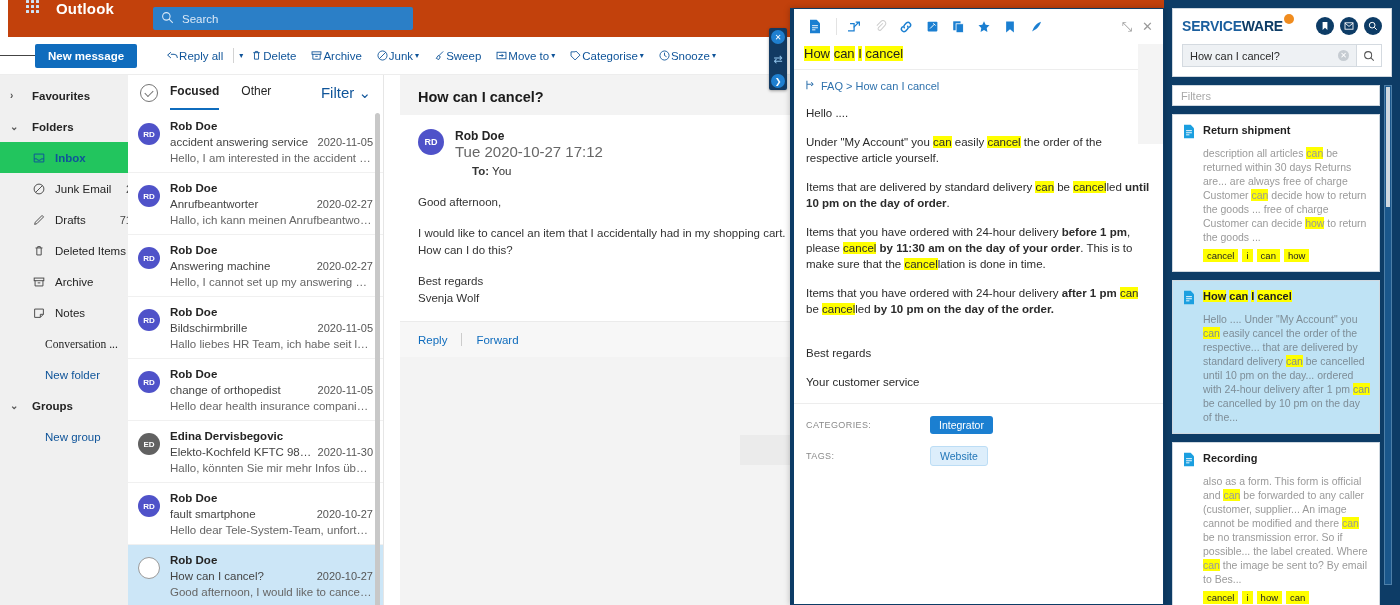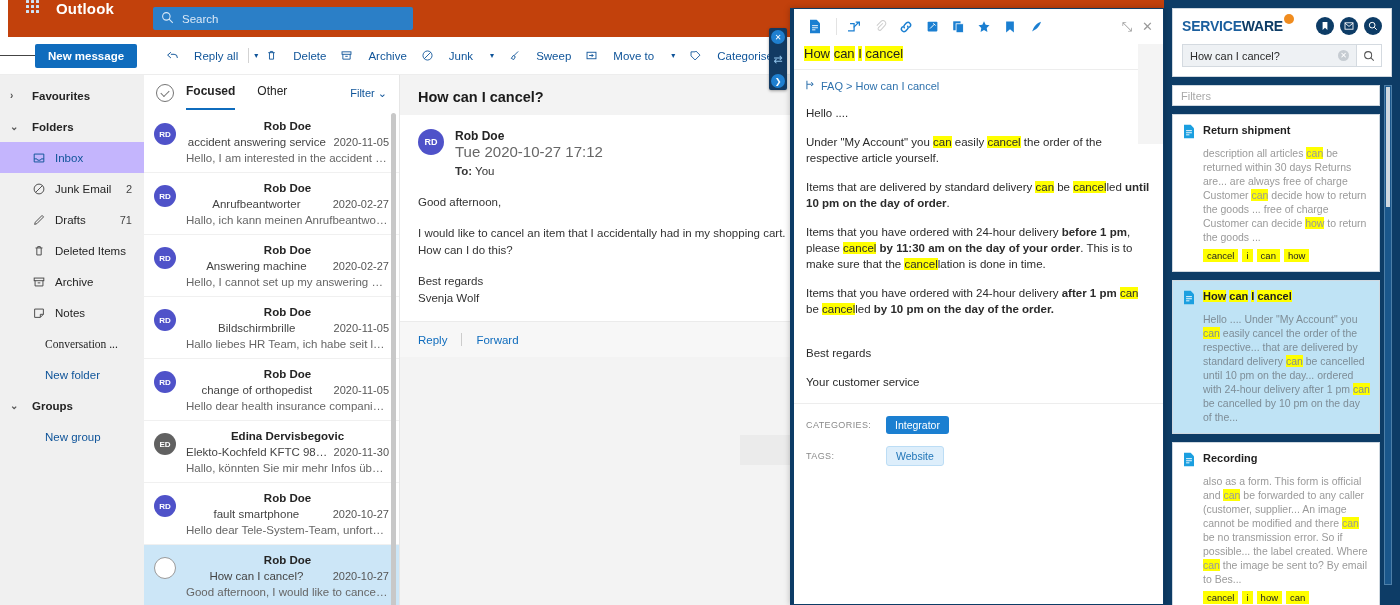--- a/index.html
+++ b/index.html
@@ -41,7 +41,7 @@
   }
   .tb-items { display: flex; align-items: center; margin-left: 22px; }
   .tb-btn {
-    display: flex; align-items: center; gap: 15px; color: #0f5499; font-size: 11.5px;
+    display: flex; align-items: center; gap: 0; color: #0f5499; font-size: 11.5px;
     padding: 4px 7px; cursor: pointer; white-space: nowrap;
   }
   .tb-sep { width:1px; height:15px; background:#d3d3d3; margin:0 3px; }

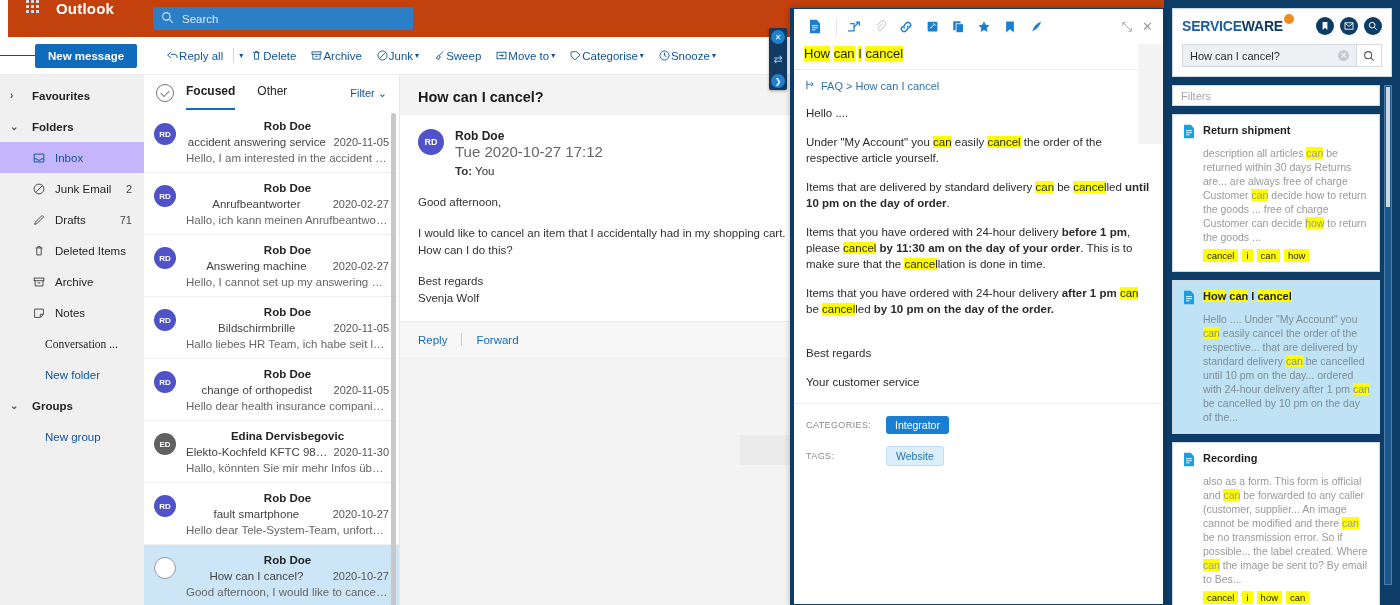--- a/index.html
+++ b/index.html
@@ -69,8 +69,8 @@
 
   
   .ol-list {
-    position: absolute; left: 144px; top: 75px; width: 256px; height: 530px;
-    background:#fff; border-right:1px solid #e6e6e6;text-align:center;
+    position: absolute; left: 128px; top: 75px; width: 256px; height: 530px;
+    background:#fff; border-right:1px solid #e6e6e6;
   }
   .list-head { height: 36px; display:flex; align-items:center; padding: 0 12px; position: relative;}
   .pill-ico { width:18px;height:18px;border:1.4px solid #757575;border-radius:50%;display:flex;align-items:center;justify-content:center;margin-right:12px;}

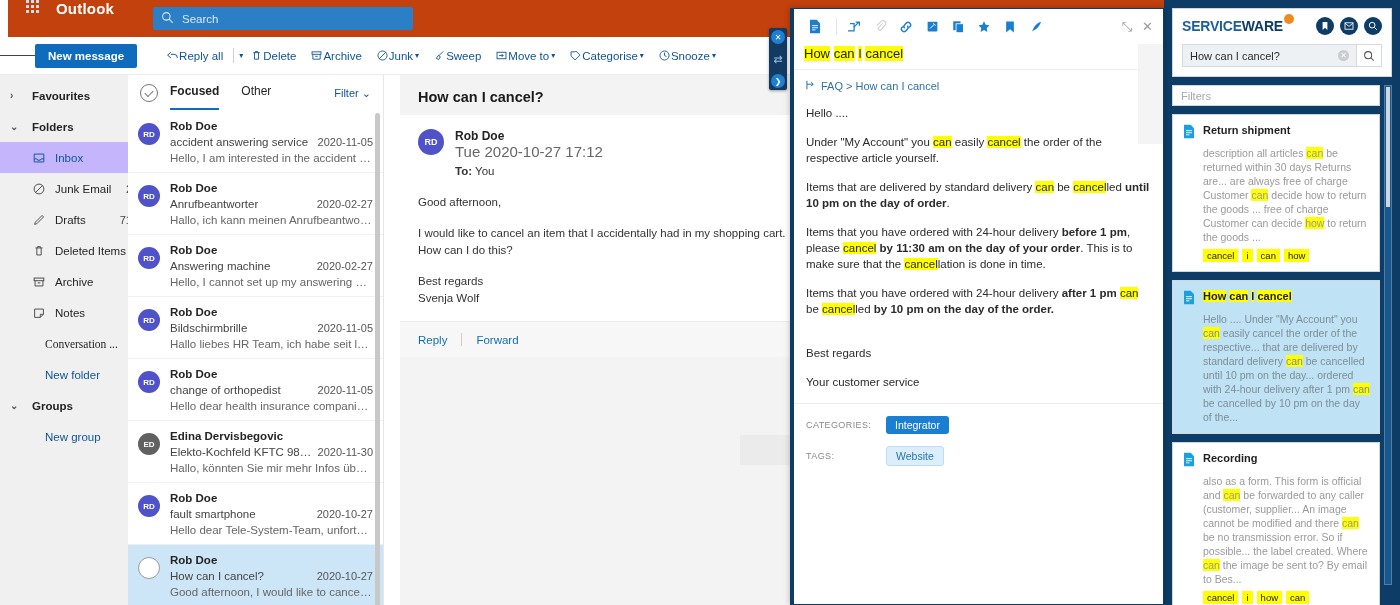--- a/index.html
+++ b/index.html
@@ -78,7 +78,7 @@
   .tab { font-size:12px; color:#242424; margin-right:22px; cursor:pointer; position:relative; padding-bottom: 4px;}
   .tab.sel { font-weight:700; }
   .tab.sel:after{content:"";position:absolute;left:0;right:0;bottom:-8px;height:2.5px;background:#0f6cbd;}
-  .filter { margin-left:auto; font-size:11px; color:#0f5499; cursor:pointer;}
+  .filter { margin-left:auto; font-size:15px; color:#0f5499; cursor:pointer;}
   .mail-rows { position:absolute; top:36px; left:0; right:0; bottom:0; overflow:hidden;}
   .mail-row { height:62px; padding:8px 10px 0 10px; border-bottom:1px solid #f0f0f0; display:flex; cursor:pointer; position:relative;}
   .mail-row.selected { background:#cce6f7; }

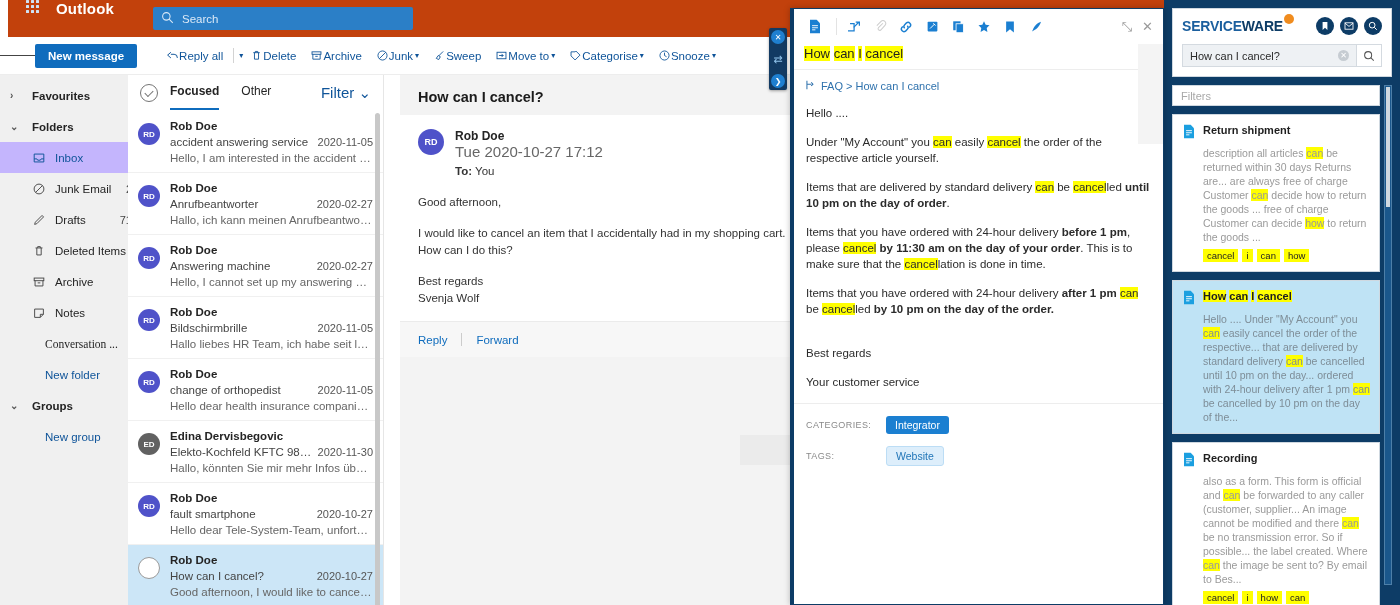--- a/index.html
+++ b/index.html
@@ -61,7 +61,7 @@
   .nav-ico { width: 23px; color:#4a4a4a; display:flex; align-items:center; }
   .nav-label { flex: 1; }
   .nav-count { font-size: 11px; color:#444; padding-right: 12px;}
-  .nav-row.active { background: #c4b5fd; color:#0f5499; font-weight:400;align-items:center;}
+  .nav-row.active { background: #22c55e; color:#0f5499; font-weight:700;align-items:center;}
   .nav-row.active .nav-ico { color: #0f5499;}
   .nav-row.link { color:#0f5499; padding-left: 45px; }
   .nav-row.plain { padding-left: 45px; color:#242424;font-family:Liberation Serif, serif; }

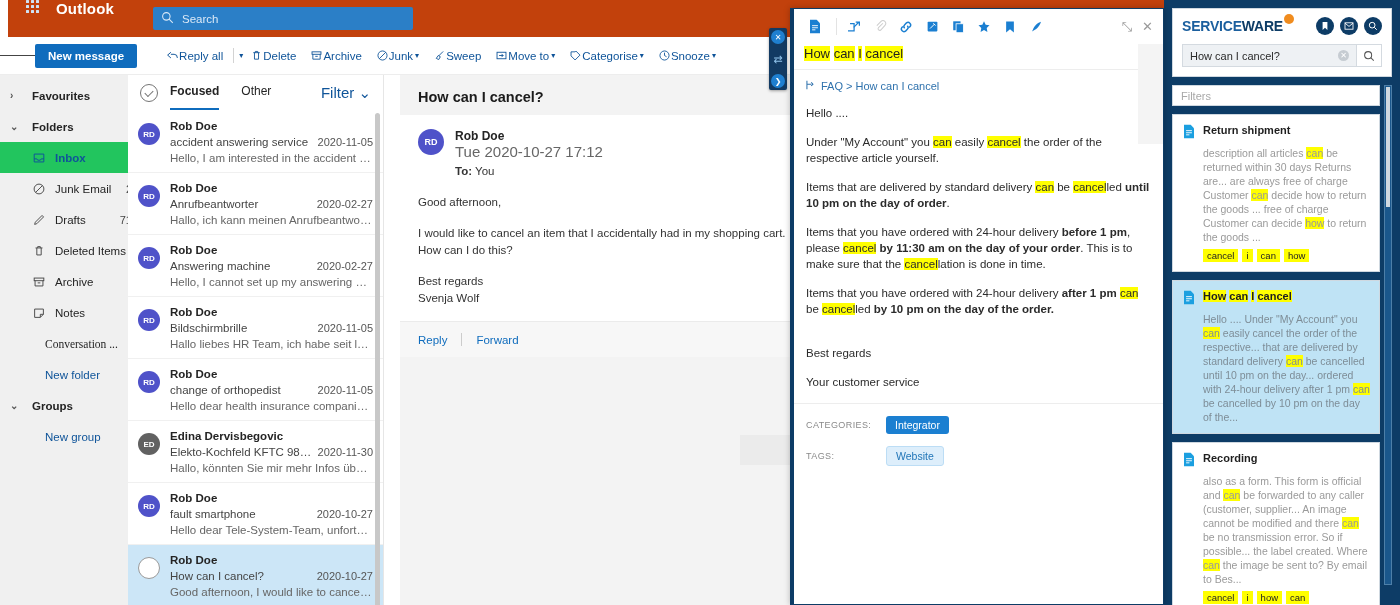--- a/index.html
+++ b/index.html
@@ -103,7 +103,7 @@
            display:flex;align-items:center;justify-content:center;margin-right:11px;flex:0 0 26px;}
   .rc-name { font-size:12px; font-weight:700; color:#242424; line-height:15px;}
   .rc-date { font-size:15px; color:#666; line-height:16px;}
-  .rc-to { font-size:11.5px; color:#333; line-height:18px; margin-top:2px;}
+  .rc-to { font-size:11.5px; color:#333; line-height:18px; margin-top:2px;margin-left:17px;}
   .rc-to b { font-weight:700; }
   .rc-text { font-size:11.5px; color:#333; line-height:17px; margin-top:14px; }
   .rc-text p { margin-bottom: 14px; }

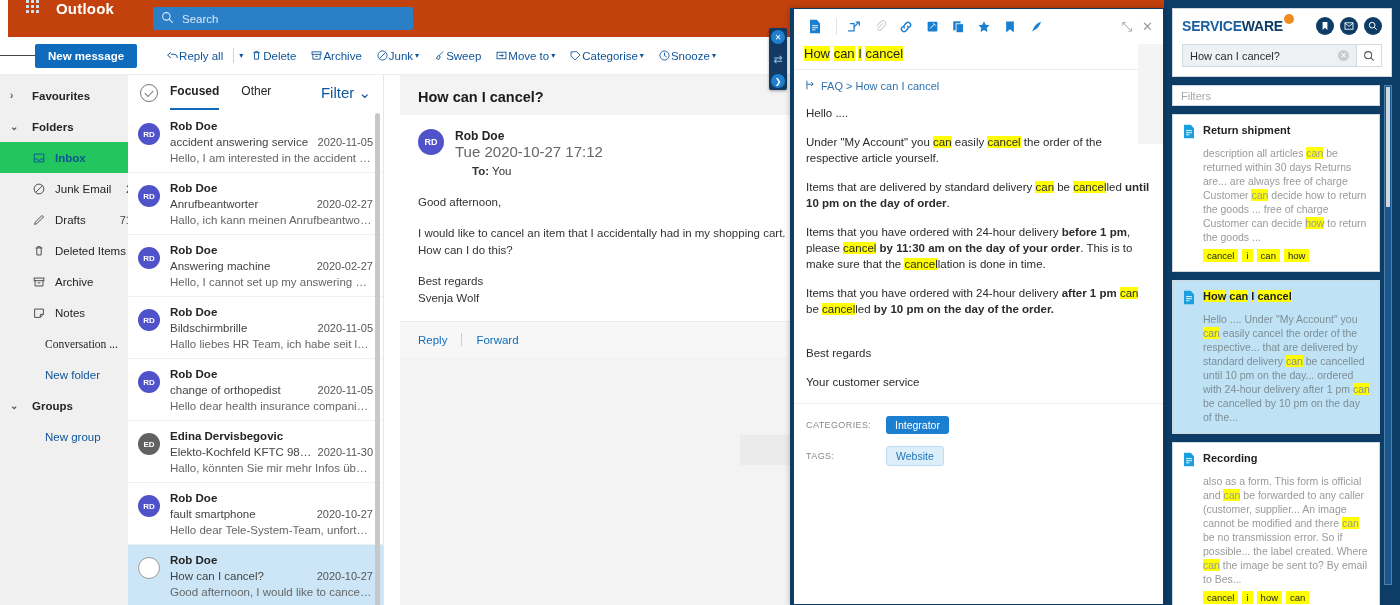--- a/index.html
+++ b/index.html
@@ -148,7 +148,7 @@
   .ov-meta { border-top:1px solid #ededed; margin-top:12px; padding:12px 12px 0 12px;}
   .meta-row { display:flex; align-items:center; margin-bottom:12px;}
   .meta-lbl { font-size:9px; color:#8a8a8a; letter-spacing:.4px; width:80px;}
-  .chip { font-size:10.5px; padding:3px 9px; border-radius:3px; cursor:pointer;}
+  .chip { font-size:10.5px; padding:3px 9px; border-radius:3px; cursor:pointer;margin-left:44px;}
   .chip.cat { background:#1b7fd1; color:#fff; }
   .chip.tag { background:#ddeefb; color:#2276b8; border:1px solid #bcddf5;}
 

